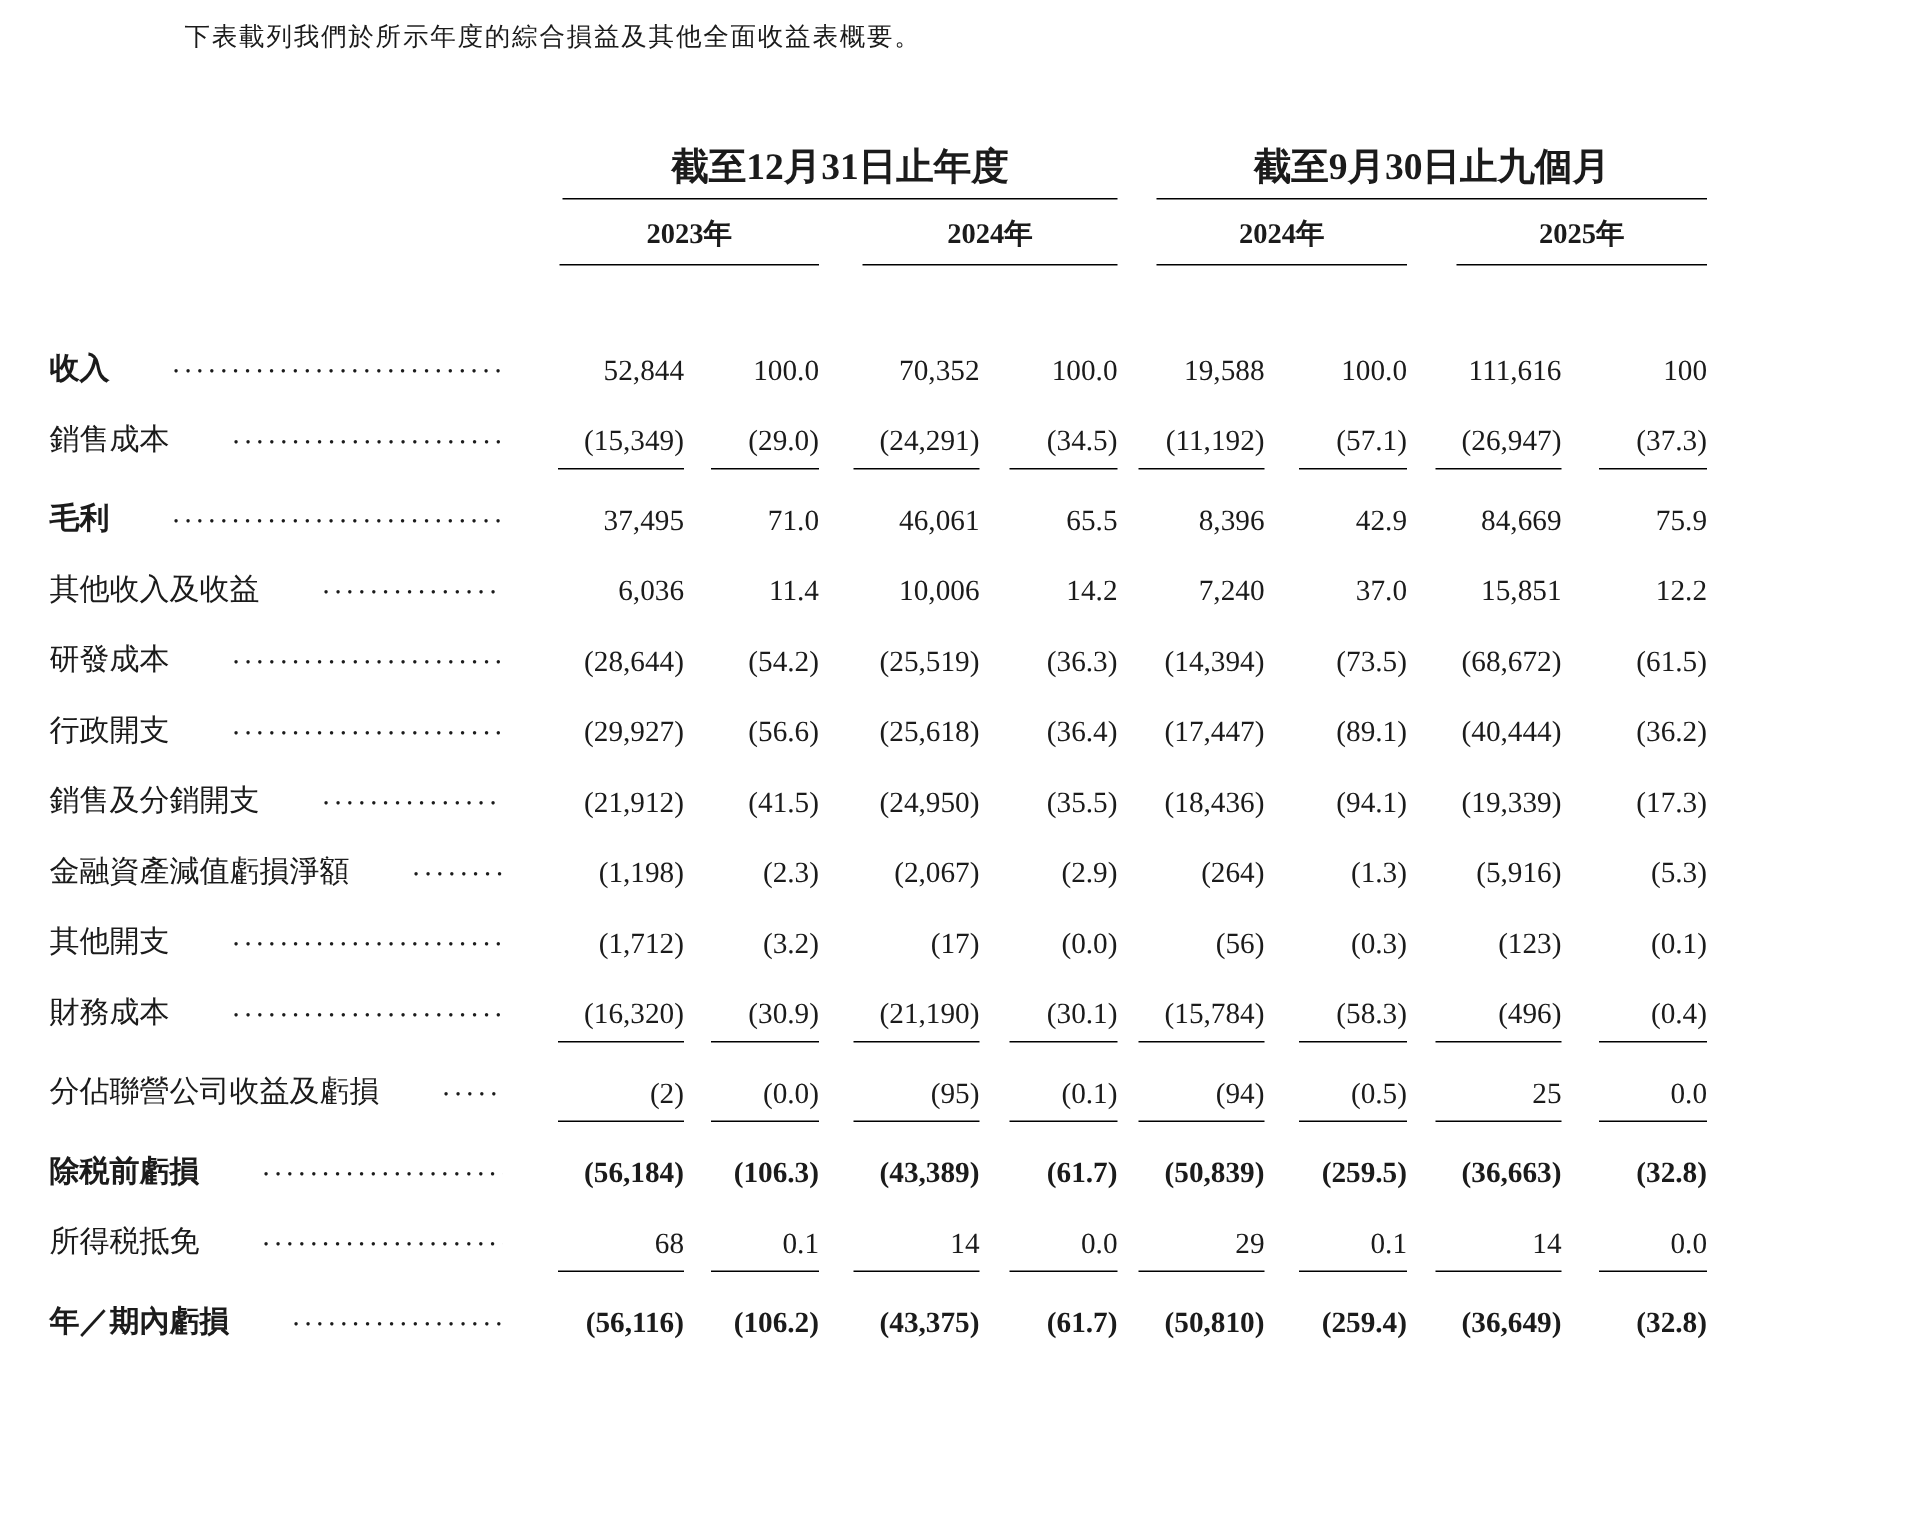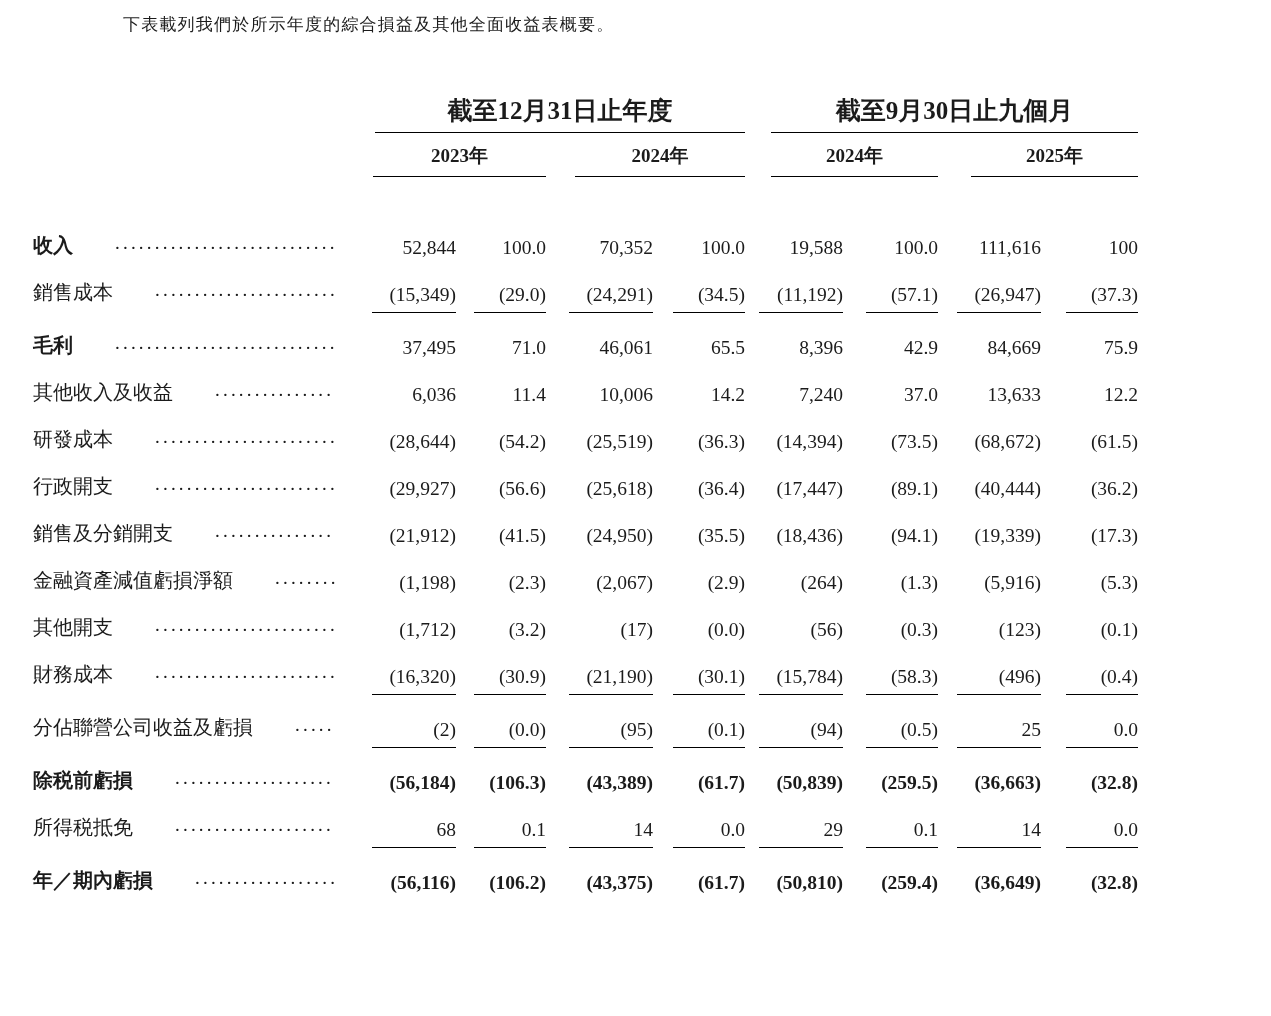--- a/index.html
+++ b/index.html
@@ -180,7 +180,7 @@
         <td class="d pct"><span class="cellbox val">14.2</span></td>
         <td class="d rmb"><span class="cellbox val">7,240</span></td>
         <td class="d pct"><span class="cellbox val">37.0</span></td>
-        <td class="d rmb"><span class="cellbox val">13,633</span></td>
+        <td class="d rmb"><span class="cellbox val">15,851</span></td>
         <td class="d pct"><span class="cellbox val">12.2</span></td>
       </tr>
       <tr class="drow">

